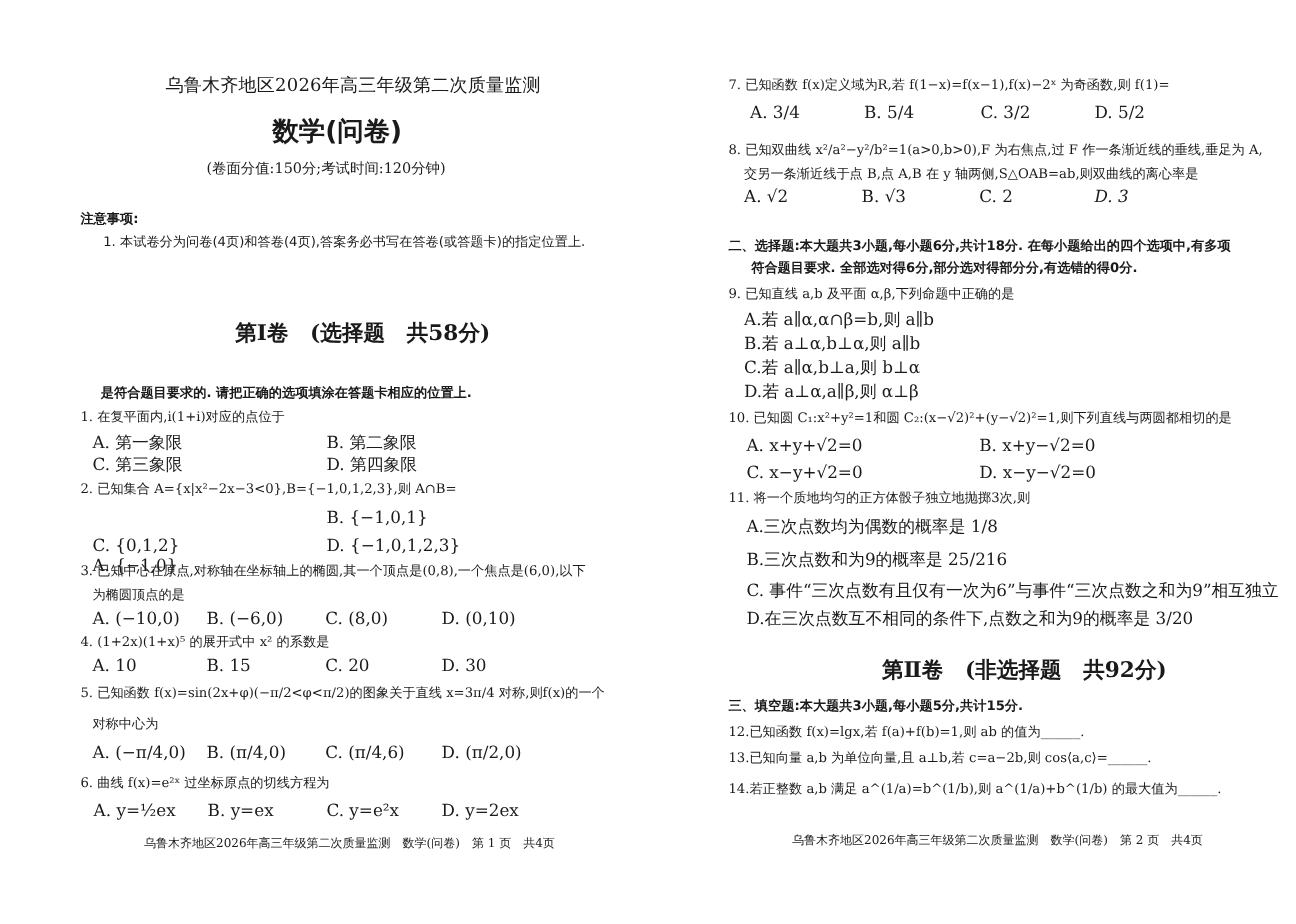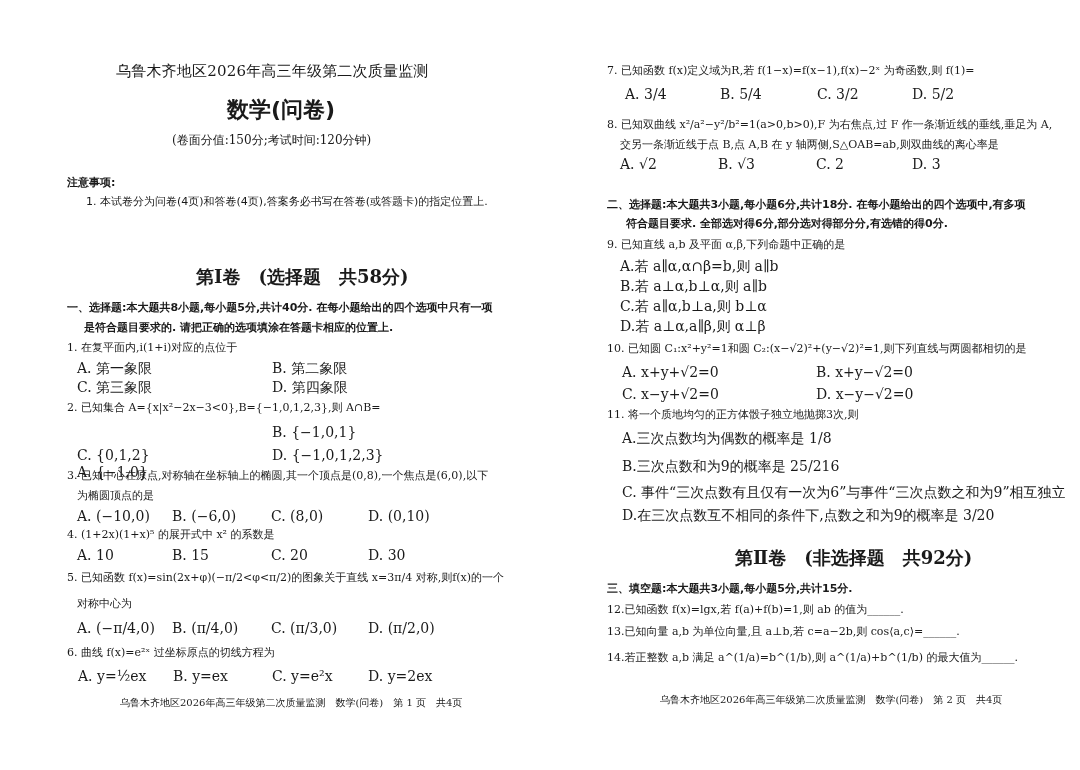--- a/index.html
+++ b/index.html
@@ -25,7 +25,7 @@
 <body>
 
 <div class="page page-left">
-  <div class="abs title" style="left:116px; top:62px;">乌鲁木齐地区2026年高三年级第二次质量监测</div>
+  <div class="abs title" style="left:138px; top:62px;">乌鲁木齐地区2026年高三年级第二次质量监测</div>
   <div class="abs subtitle" style="left:227px; top:95px;">数学(问卷)</div>
   <div class="abs meta" style="left:172px; top:132px;">(卷面分值:150分;考试时间:120分钟)</div>
 

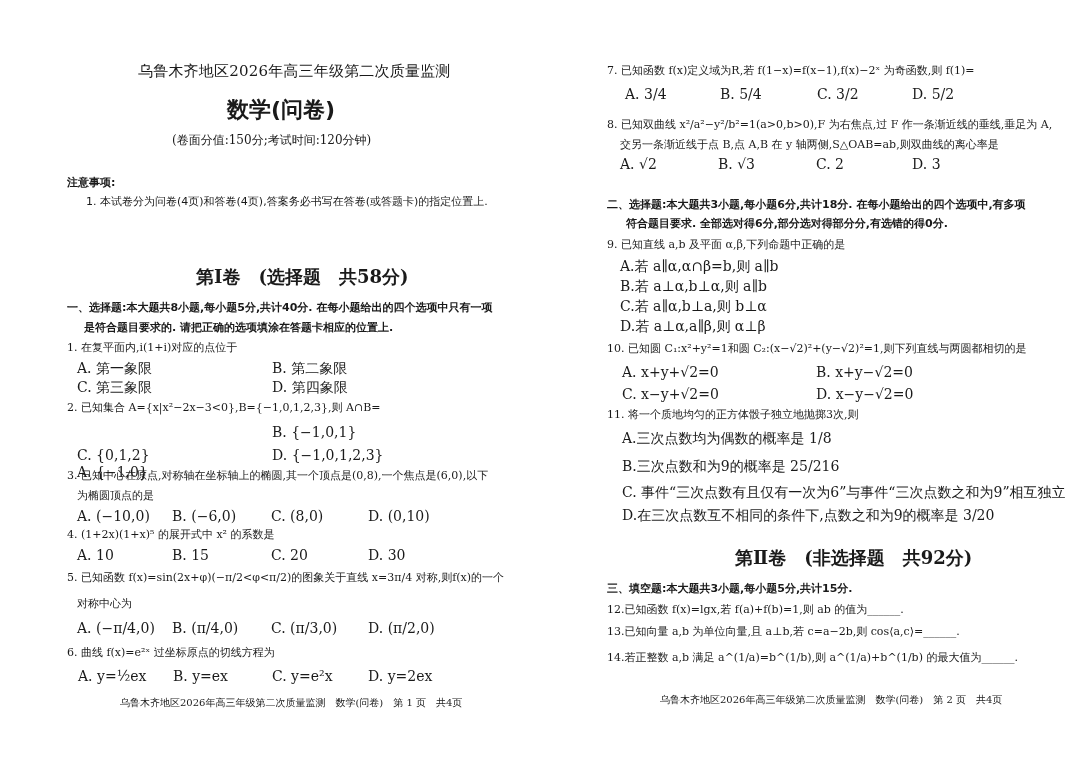--- a/index.html
+++ b/index.html
@@ -91,7 +91,7 @@
   <div class="abs opt" style="left:80px; top:156px;">A. √2</div>
   <div class="abs opt" style="left:178px; top:156px;">B. √3</div>
   <div class="abs opt" style="left:276px; top:156px;">C. 2</div>
-  <div class="abs opt" style="left:372px; top:156px;">D. 3</div>
+  <div class="abs opt" style="left:372px; top:156px;font-style:italic;">D. 3</div>
 
   <div class="abs sec-h sans" style="left:67px; top:197px;">二、选择题:本大题共3小题,每小题6分,共计18分. 在每小题给出的四个选项中,有多项</div>
   <div class="abs sec-h sans" style="left:86px; top:216px;">符合题目要求. 全部选对得6分,部分选对得部分分,有选错的得0分.</div>

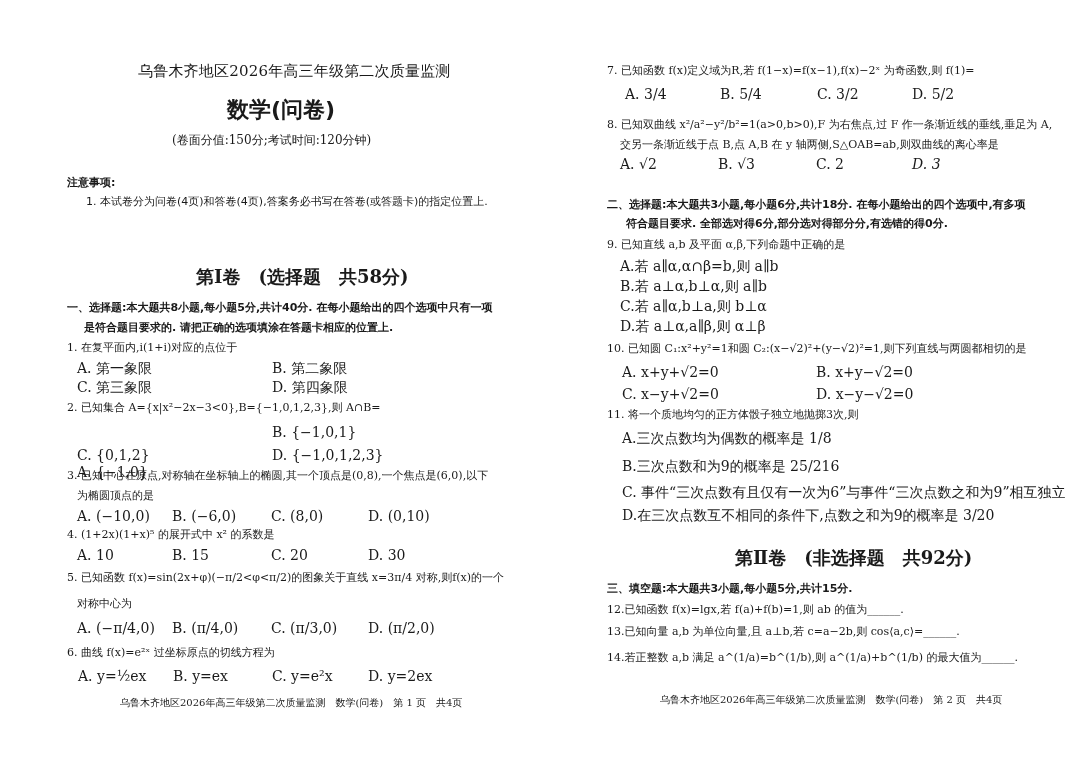--- a/index.html
+++ b/index.html
@@ -34,7 +34,6 @@
 
   <div class="abs vol-h" style="left:196px; top:265px;">第Ⅰ卷　(选择题　共58分)</div>
 
-  <div class="abs sec-h sans" style="left:67px; top:300px;">一、选择题:本大题共8小题,每小题5分,共计40分. 在每小题给出的四个选项中只有一项</div>
   <div class="abs sec-h sans" style="left:84px; top:320px;">是符合题目要求的. 请把正确的选项填涂在答题卡相应的位置上.</div>
 
   <div class="abs q" style="left:67px; top:340px;">1. 在复平面内,i(1+i)对应的点位于</div>

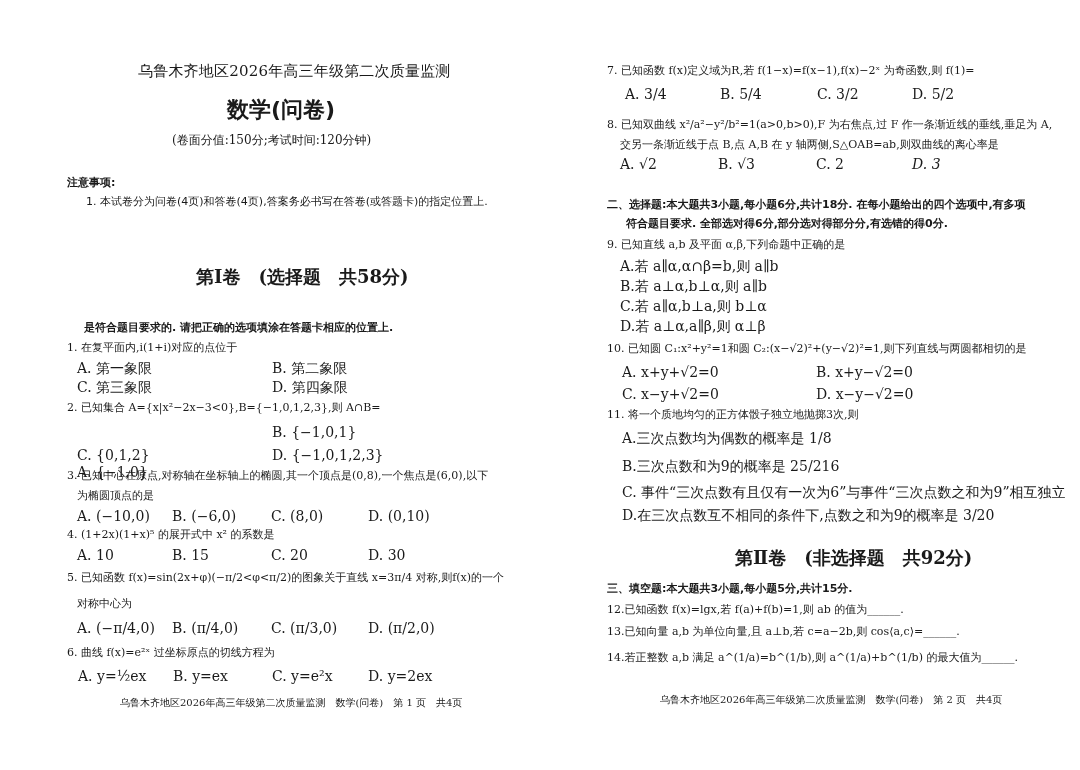--- a/index.html
+++ b/index.html
@@ -65,7 +65,7 @@
   <div class="abs q" style="left:77px; top:596px;">对称中心为</div>
   <div class="abs opt" style="left:77px; top:620px;">A. (−π/4,0)</div>
   <div class="abs opt" style="left:172px; top:620px;">B. (π/4,0)</div>
-  <div class="abs opt" style="left:271px; top:620px;">C. (π/3,0)</div>
+  <div class="abs opt" style="left:271px; top:620px;">C. (π/4,6)</div>
   <div class="abs opt" style="left:368px; top:620px;">D. (π/2,0)</div>
 
   <div class="abs q" style="left:67px; top:645px;">6. 曲线 f(x)=e²ˣ 过坐标原点的切线方程为</div>

